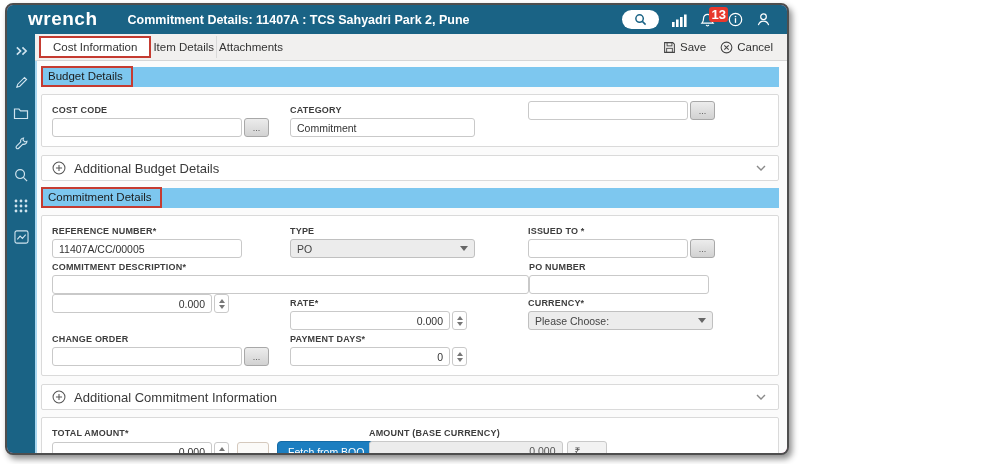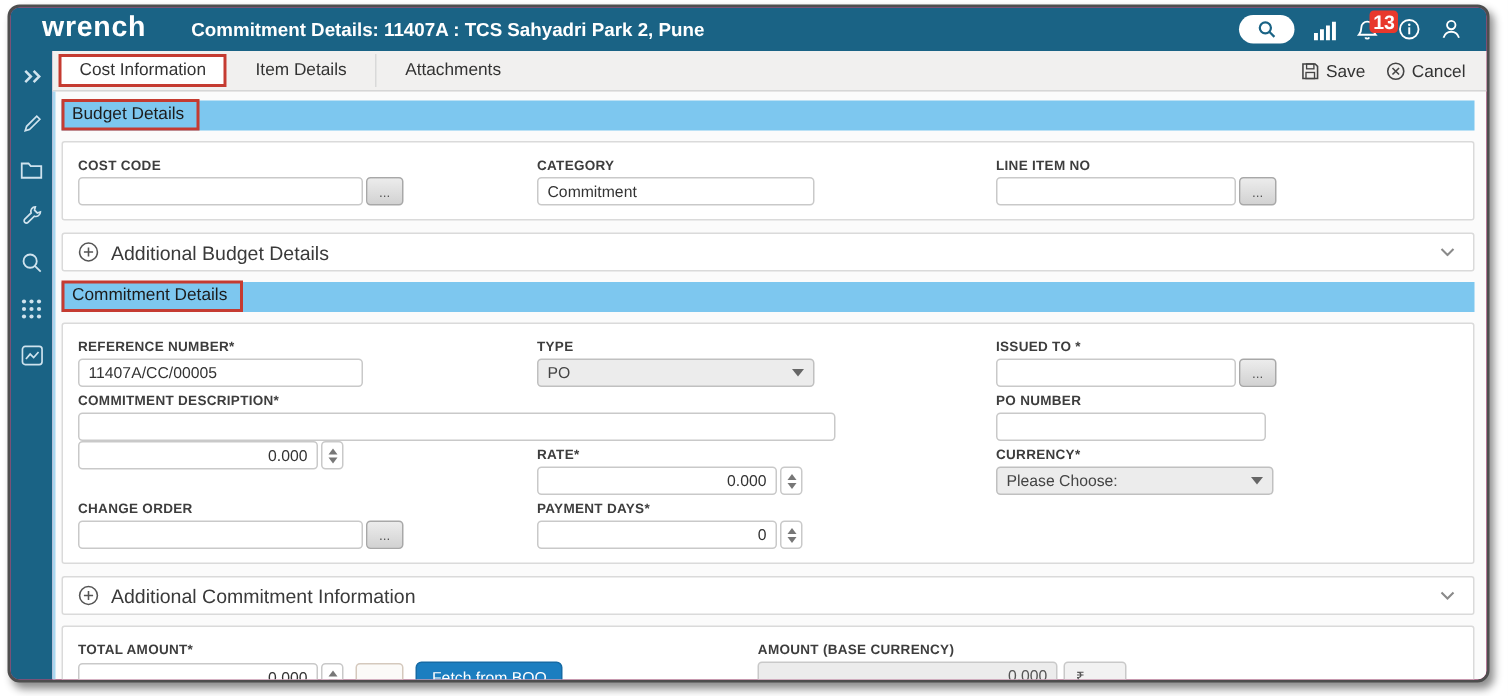--- a/index.html
+++ b/index.html
@@ -4,8 +4,8 @@
 <style>
   * { margin:0; padding:0; box-sizing:border-box; }
   html,body { width:1005px; height:464px; background:#fff; font-family:"Liberation Sans", sans-serif; overflow:hidden; }
-  .window { position:absolute; left:5px; top:3px; width:988px; height:452px; border:2px solid #4e4e4e;
-            border-radius:8px; overflow:hidden; box-shadow:3px 4px 6px rgba(0,0,0,.45); background:#ec4899; display:flex; flex-direction:column; }
+  .window { position:absolute; left:5px; top:3px; width:784px; height:452px; border:2px solid #4e4e4e;
+            border-radius:8px; overflow:hidden; box-shadow:3px 4px 6px rgba(0,0,0,.45); background:#f9a8d4; display:flex; flex-direction:column; }
   
   .topbar { height:29px; background:#1a6385; display:flex; align-items:center; flex:0 0 29px; }
   .logo { color:#fff; font-size:19px; font-weight:bold; letter-spacing:.5px; padding:0 30px 2px 21px; }

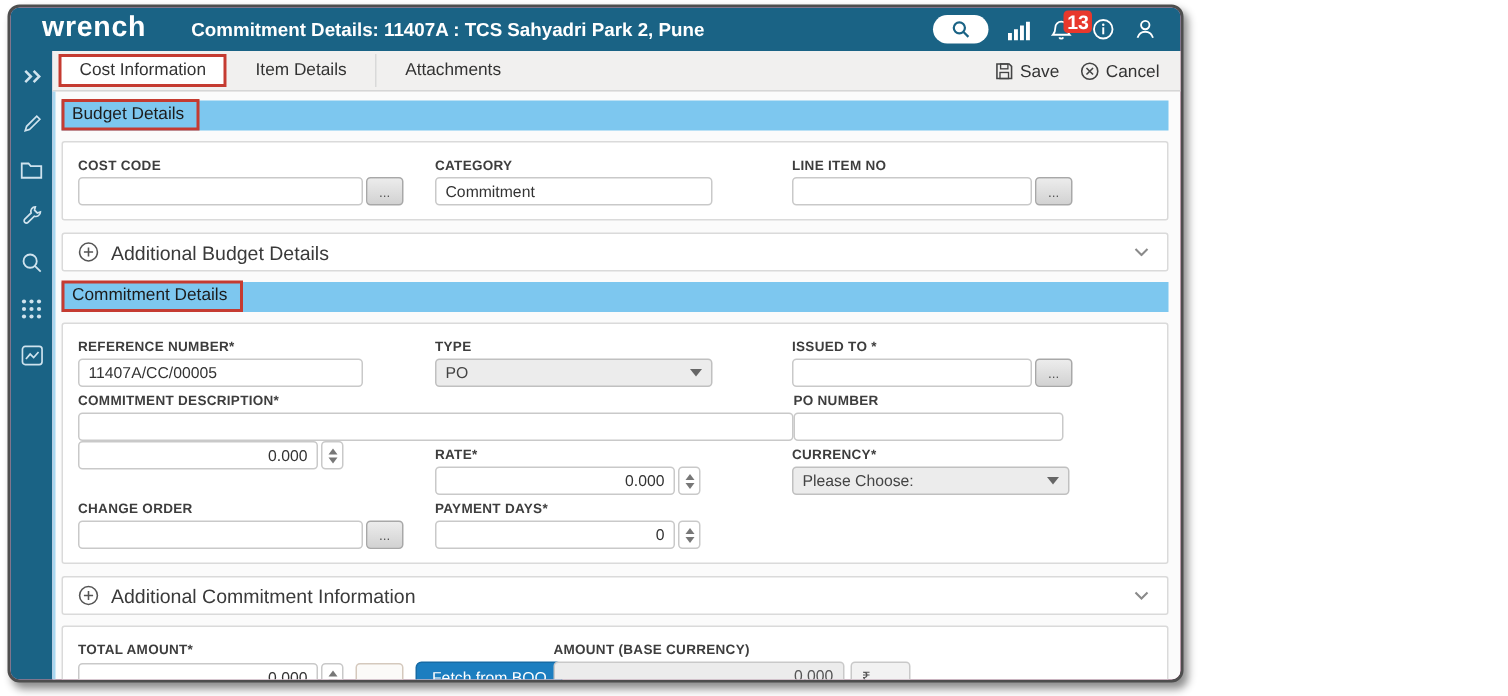--- a/index.html
+++ b/index.html
@@ -22,7 +22,7 @@
   .main { flex:1; display:flex; flex-direction:column; min-width:0; background:#fbfbfb; }
   
   .tabbar { height:27px; background:#f1f0ef; border-bottom:1px solid #d6d6d6; display:flex; align-items:center; flex:0 0 27px; }
-  .tab { font-size:11.5px; color:#333; padding:5px 19px; border-right:1px solid #d9d9d9; cursor:pointer; white-space:nowrap; }
+  .tab { font-size:11.5px; color:#333; padding:5px 2px; border-right:1px solid #d9d9d9; cursor:pointer; white-space:nowrap; }
   .tab.annotated { border:2.5px solid #c53b31; padding:3px 12px; margin-left:4px; background:#fff; border-right-color:#c53b31; }
   .tab:nth-child(2){ border-left:none; }
   .tb-spacer { flex:1; }

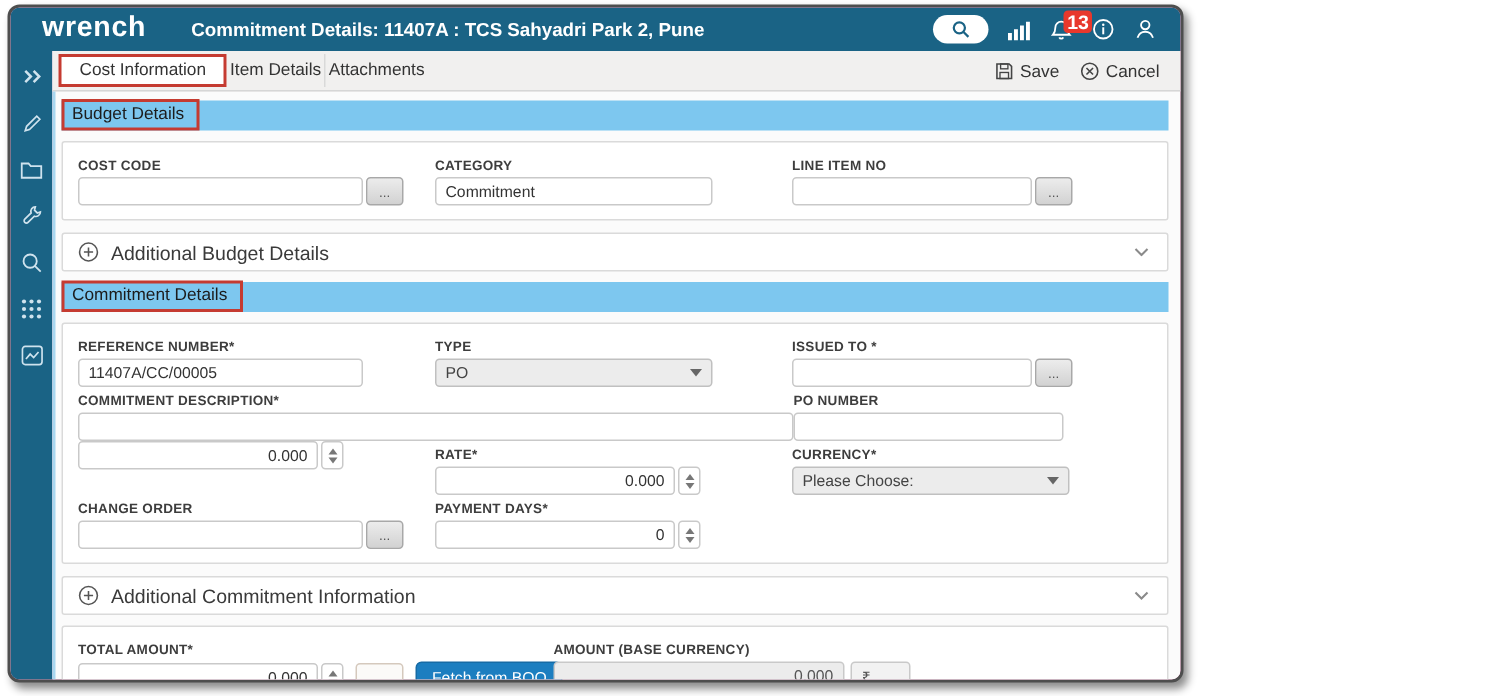--- a/index.html
+++ b/index.html
@@ -26,7 +26,7 @@
   .tab.annotated { border:2.5px solid #c53b31; padding:3px 12px; margin-left:4px; background:#fff; border-right-color:#c53b31; }
   .tab:nth-child(2){ border-left:none; }
   .tb-spacer { flex:1; }
-  .tool { display:flex; align-items:flex-end; gap:4px; font-size:11.5px; color:#333; margin-right:14px; cursor:pointer; }
+  .tool { display:flex; align-items:center; gap:4px; font-size:11.5px; color:#333; margin-right:14px; cursor:pointer; }
   
   .content { flex:1; padding:6px 8px 4px 4px; border-left:2px solid #a9d7f0; overflow:hidden; }
   .section-header { background:#7dc7ef; height:20px; display:flex; align-items:flex-end; margin-bottom:7px; overflow:visible; }

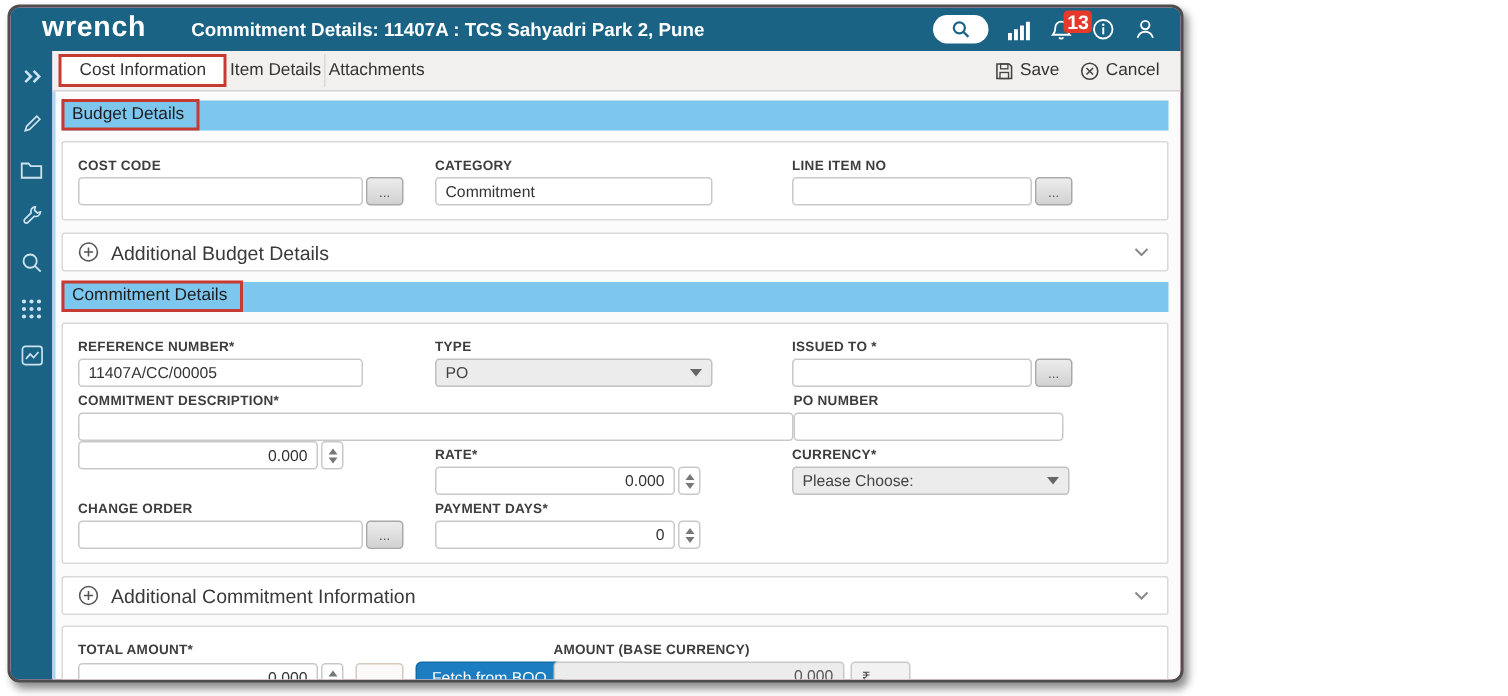--- a/index.html
+++ b/index.html
@@ -204,7 +204,6 @@
               </div>
             </div>
             <div class="col field">
-              <label>LINE ITEM NO</label>
               <div class="control">
                 <input class="tx" style="width: 160px;" value="">
                 <button class="browse">...</button>

